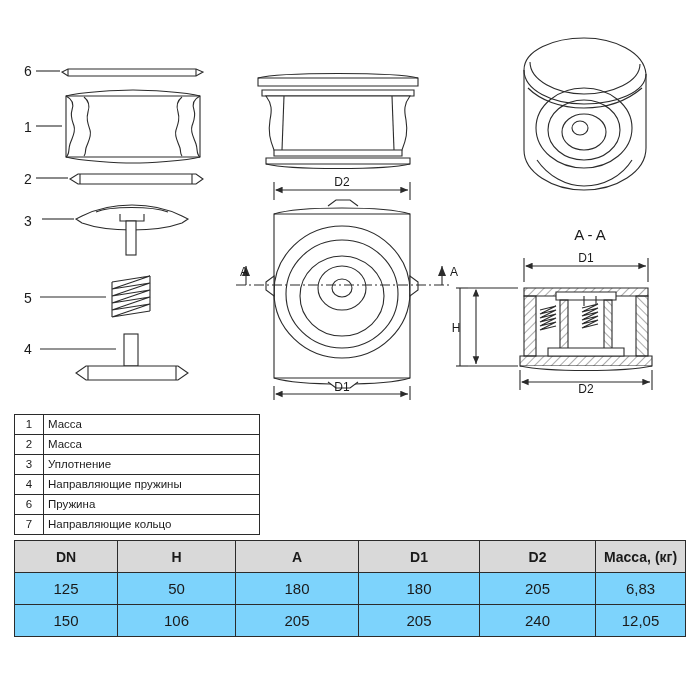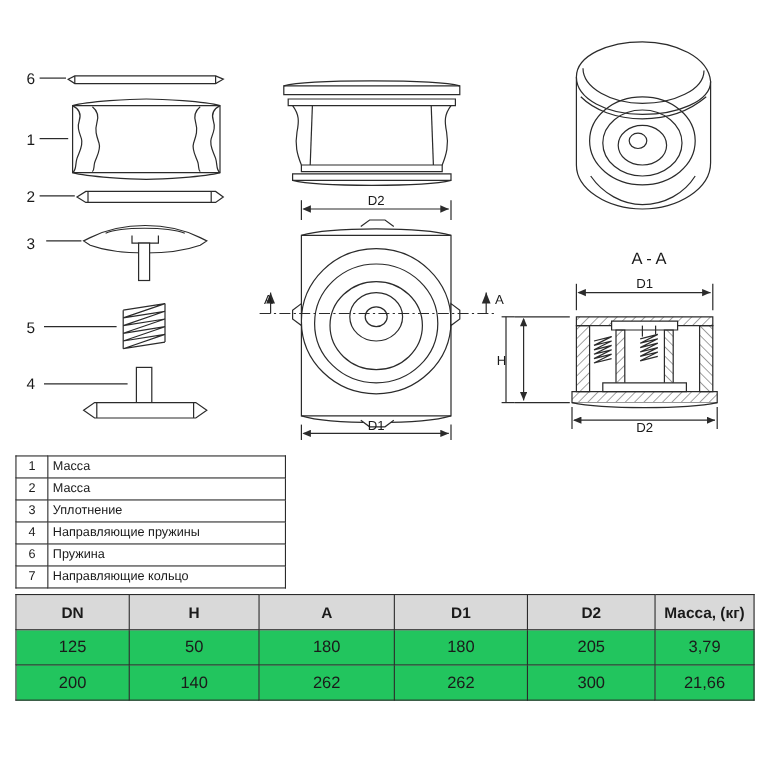--- a/index.html
+++ b/index.html
@@ -73,7 +73,7 @@
     font-size: 14px;
   }
   .spec-table tbody td {
-    background: #22c55e;
+    background: #7dd3fc;
     margin-left: 32px;
   }
 </style>

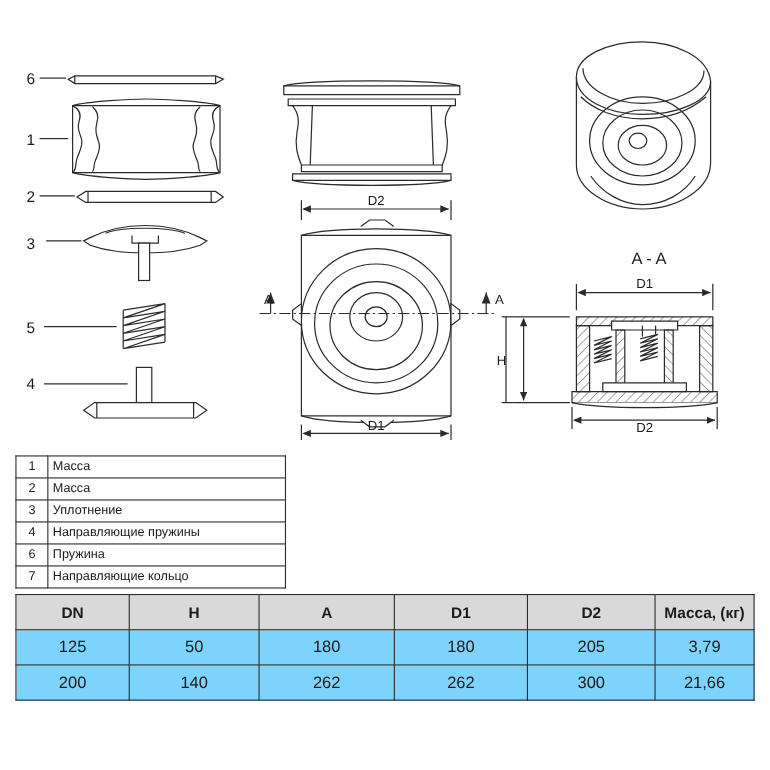--- a/index.html
+++ b/index.html
@@ -321,7 +321,7 @@
         <td>180</td>
         <td>180</td>
         <td>205</td>
-        <td>3,79</td>
+        <td>6,83</td>
       </tr>
       <tr>
         <td>200</td>

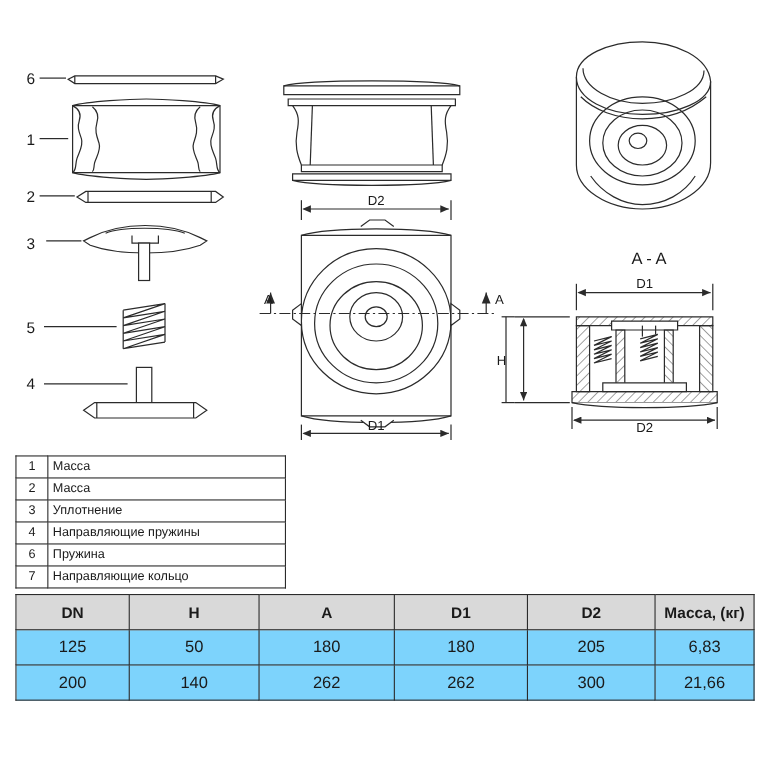--- a/index.html
+++ b/index.html
@@ -324,6 +324,14 @@
         <td>6,83</td>
       </tr>
       <tr>
+        <td>150</td>
+        <td>106</td>
+        <td>205</td>
+        <td>205</td>
+        <td>240</td>
+        <td>12,05</td>
+      </tr>
+      <tr>
         <td>200</td>
         <td>140</td>
         <td>262</td>

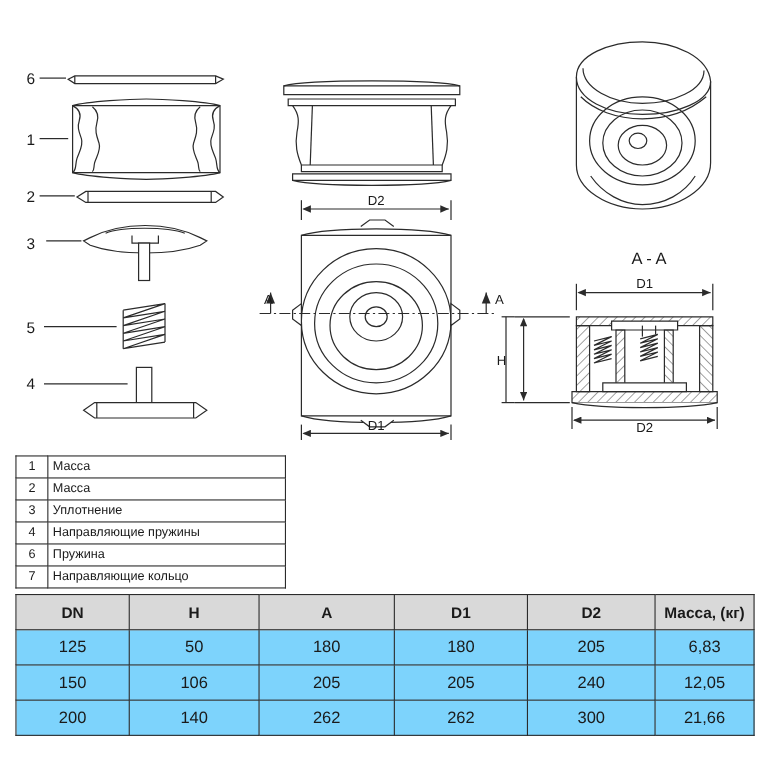--- a/index.html
+++ b/index.html
@@ -331,14 +331,6 @@
         <td>240</td>
         <td>12,05</td>
       </tr>
-      <tr>
-        <td>200</td>
-        <td>140</td>
-        <td>262</td>
-        <td>262</td>
-        <td>300</td>
-        <td>21,66</td>
-      </tr>
     </tbody>
   </table>
 

